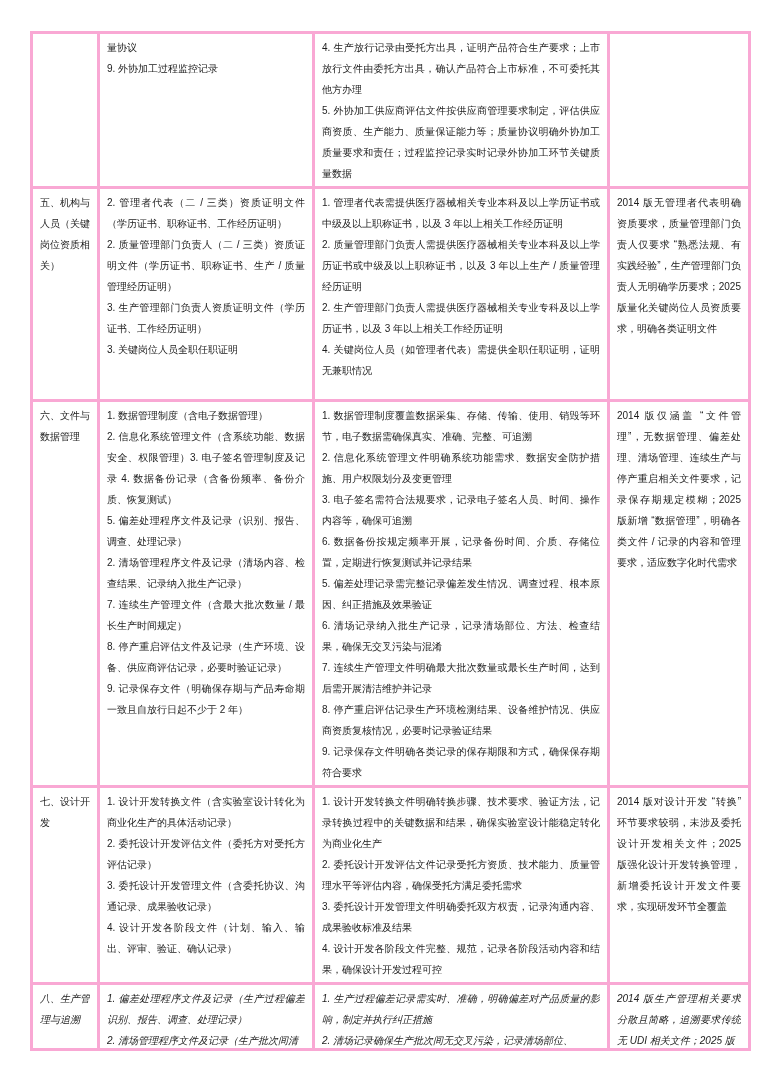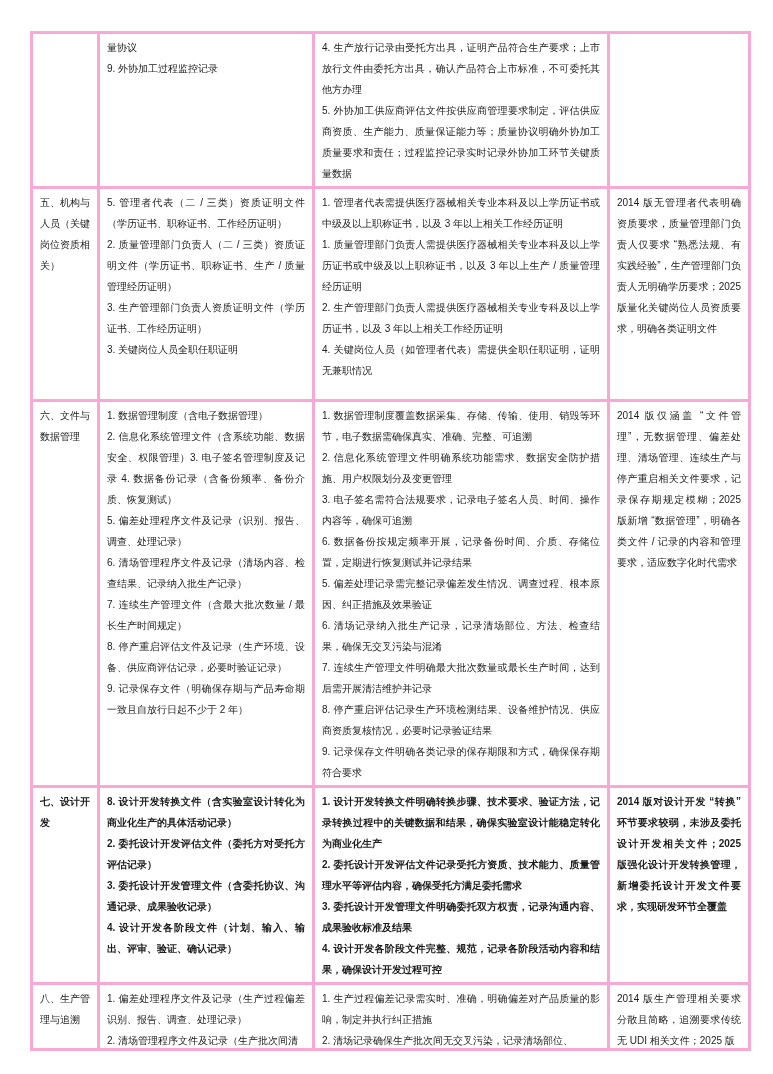--- a/index.html
+++ b/index.html
@@ -92,7 +92,7 @@
             <p class="para">五、机构与人员（关键岗位资质相关）</p>
           </td>
         <td>
-            <p class="para">5. 管理者代表（二 / 三类）资质证明文件（学历证书、职称证书、工作经历证明）</p>
+            <p class="para">2. 管理者代表（二 / 三类）资质证明文件（学历证书、职称证书、工作经历证明）</p>
             <p class="para">2. 质量管理部门负责人（二 / 三类）资质证明文件（学历证书、职称证书、生产 / 质量管理经历证明）</p>
             <p class="para">3. 生产管理部门负责人资质证明文件（学历证书、工作经历证明）</p>
             <p class="para">3. 关键岗位人员全职任职证明</p>

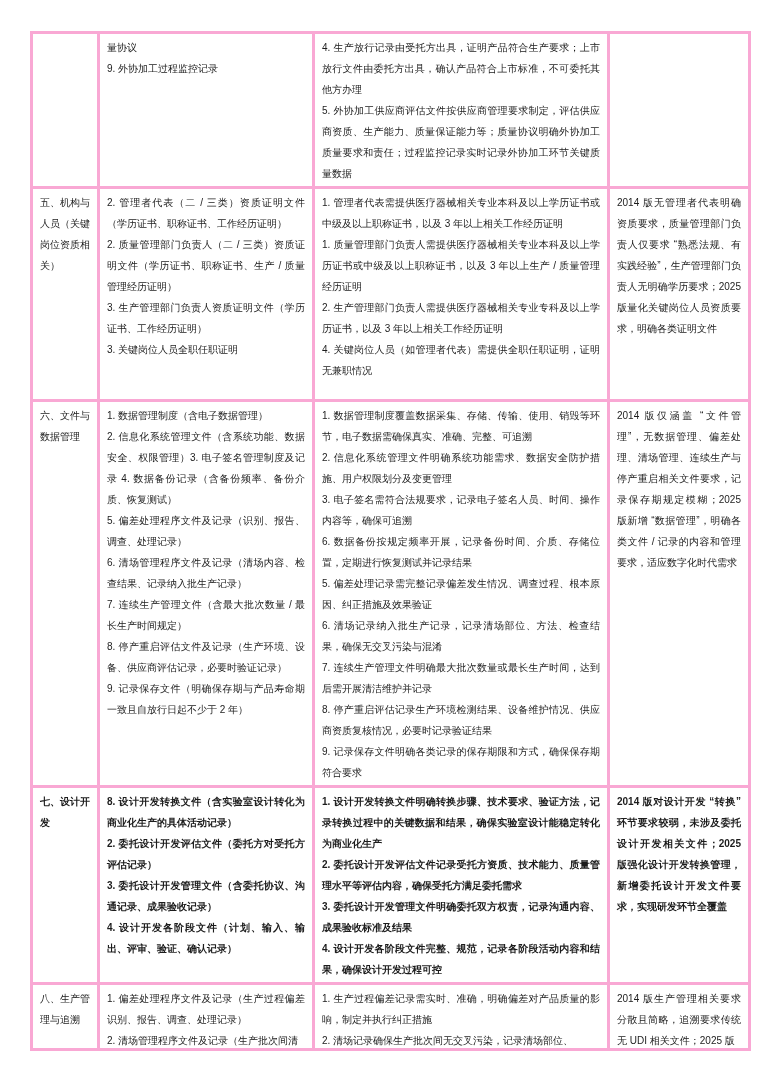--- a/index.html
+++ b/index.html
@@ -99,7 +99,7 @@
           </td>
         <td>
             <p class="para">1. 管理者代表需提供医疗器械相关专业本科及以上学历证书或中级及以上职称证书，以及 3 年以上相关工作经历证明</p>
-            <p class="para">1. 质量管理部门负责人需提供医疗器械相关专业本科及以上学历证书或中级及以上职称证书，以及 3 年以上生产 / 质量管理经历证明</p>
+            <p class="para">2. 质量管理部门负责人需提供医疗器械相关专业本科及以上学历证书或中级及以上职称证书，以及 3 年以上生产 / 质量管理经历证明</p>
             <p class="para">2. 生产管理部门负责人需提供医疗器械相关专业专科及以上学历证书，以及 3 年以上相关工作经历证明</p>
             <p class="para">4. 关键岗位人员（如管理者代表）需提供全职任职证明，证明无兼职情况</p>
           </td>

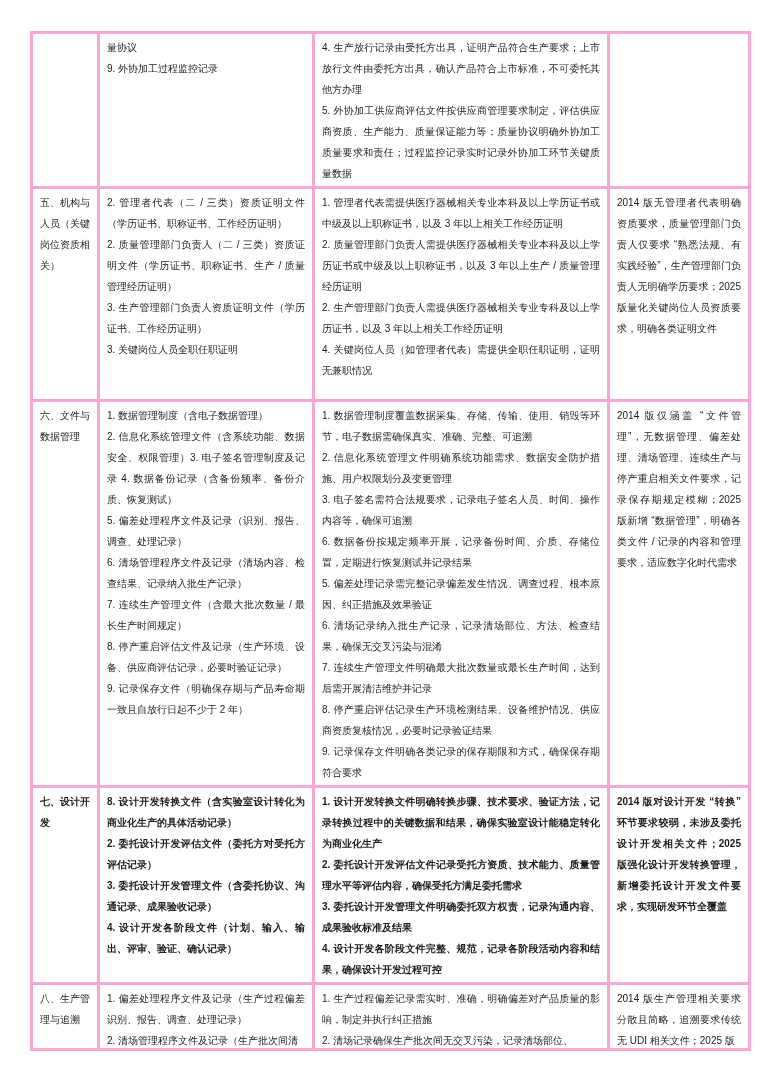--- a/index.html
+++ b/index.html
@@ -115,7 +115,7 @@
             <p class="para">1. 数据管理制度（含电子数据管理）</p>
             <p class="para">2. 信息化系统管理文件（含系统功能、数据安全、权限管理）3. 电子签名管理制度及记录 4. 数据备份记录（含备份频率、备份介质、恢复测试）</p>
             <p class="para">5. 偏差处理程序文件及记录（识别、报告、调查、处理记录）</p>
-            <p class="para">6. 清场管理程序文件及记录（清场内容、检查结果、记录纳入批生产记录）</p>
+            <p class="para">2. 清场管理程序文件及记录（清场内容、检查结果、记录纳入批生产记录）</p>
             <p class="para">7. 连续生产管理文件（含最大批次数量 / 最长生产时间规定）</p>
             <p class="para">8. 停产重启评估文件及记录（生产环境、设备、供应商评估记录，必要时验证记录）</p>
             <p class="para">9. 记录保存文件（明确保存期与产品寿命期一致且自放行日起不少于 2 年）</p>

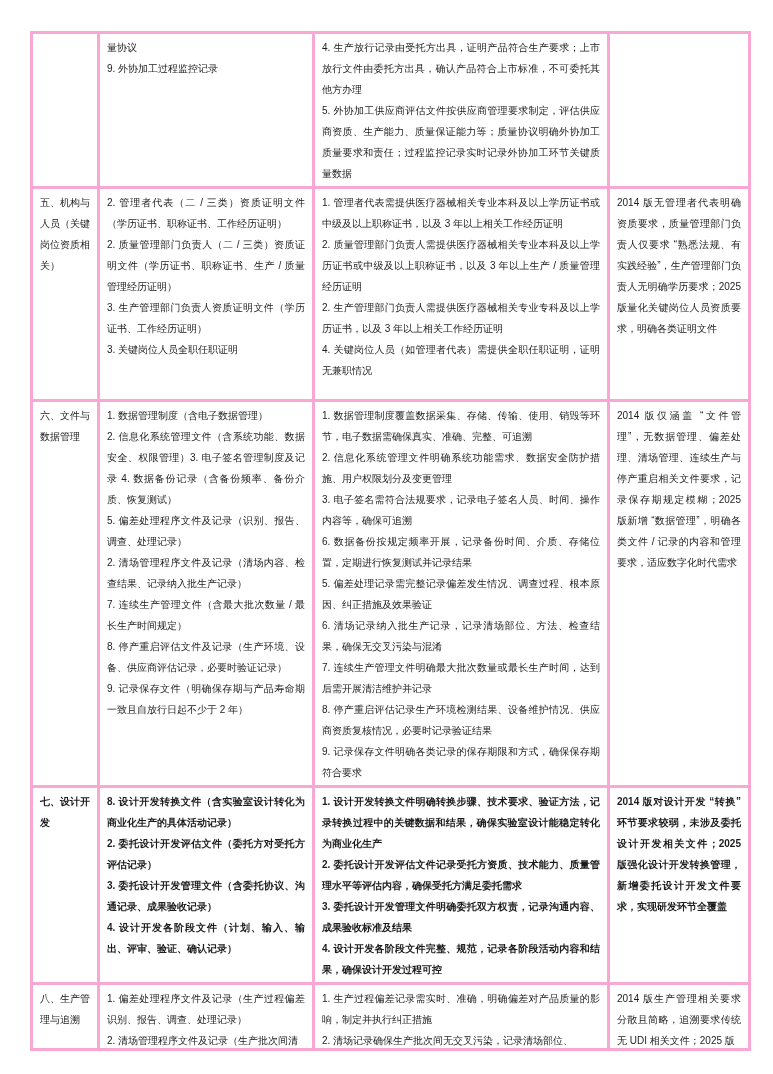--- a/index.html
+++ b/index.html
@@ -53,7 +53,7 @@
   tr.r1 { height: 146px; }
   tr.r2 { height: 213px; }
   tr.r3 { height: 377px; padding-left: 48px; }
-  tr.r4 { height: 188px; font-weight: bold; }
+  tr.r4 { height: 188px; }
   tr.r5 { height: 62px; }
   tr.r5 td { overflow: hidden; }
   .clip {

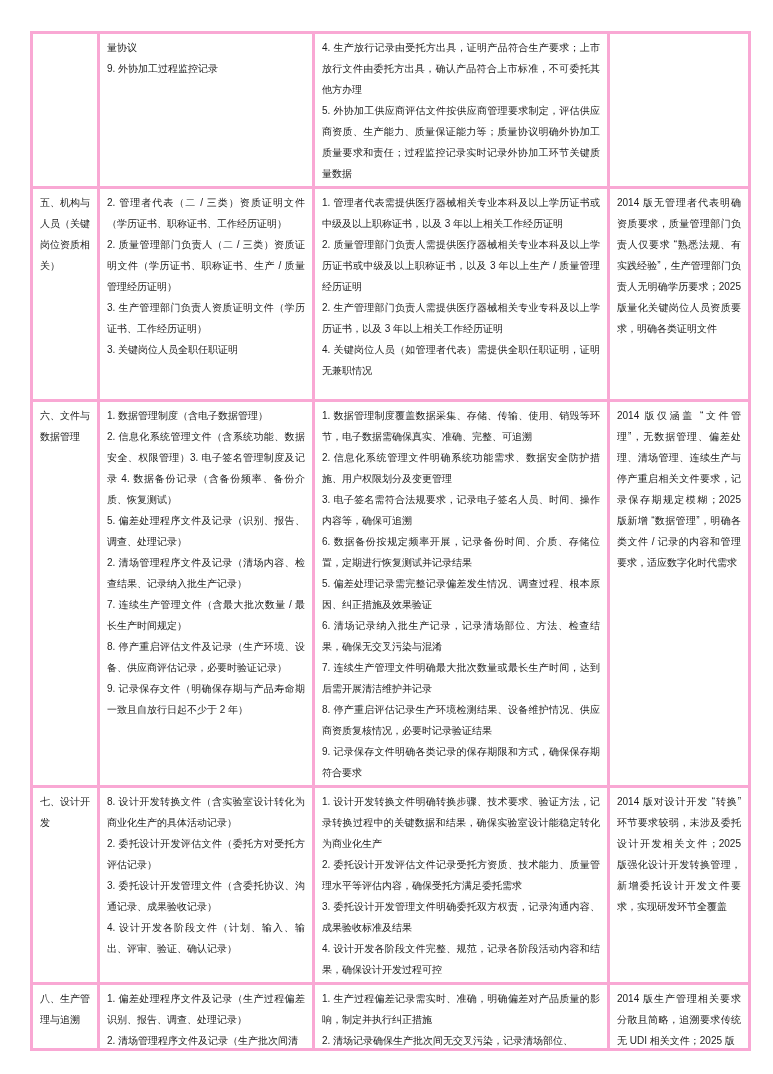--- a/index.html
+++ b/index.html
@@ -140,7 +140,7 @@
             <p class="para">七、设计开发</p>
           </td>
         <td>
-            <p class="para">8. 设计开发转换文件（含实验室设计转化为商业化生产的具体活动记录）</p>
+            <p class="para">1. 设计开发转换文件（含实验室设计转化为商业化生产的具体活动记录）</p>
             <p class="para">2. 委托设计开发评估文件（委托方对受托方评估记录）</p>
             <p class="para">3. 委托设计开发管理文件（含委托协议、沟通记录、成果验收记录）</p>
             <p class="para">4. 设计开发各阶段文件（计划、输入、输出、评审、验证、确认记录）</p>

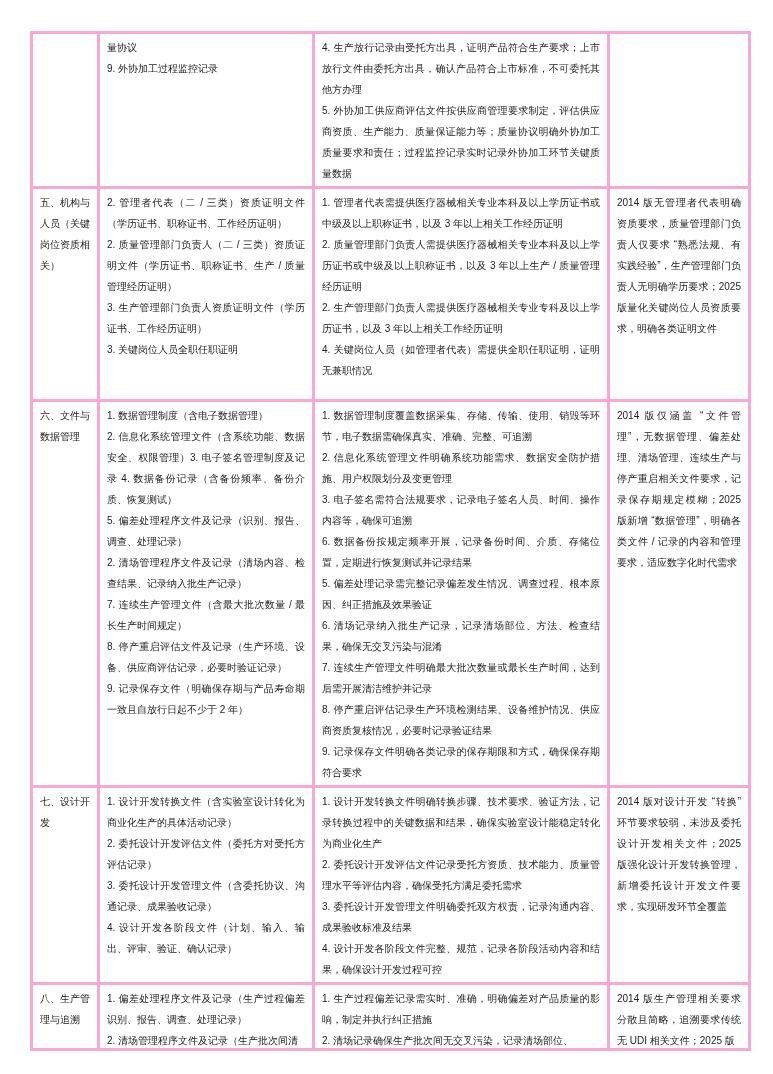--- a/index.html
+++ b/index.html
@@ -55,7 +55,7 @@
   tr.r3 { height: 377px; padding-left: 48px; }
   tr.r4 { height: 188px; }
   tr.r5 { height: 62px; }
-  tr.r5 td { overflow: hidden; }
+  tr.r5 td { overflow: hidden; font-style: italic; }
   .clip {
     max-height: 58px;
     overflow: hidden;

